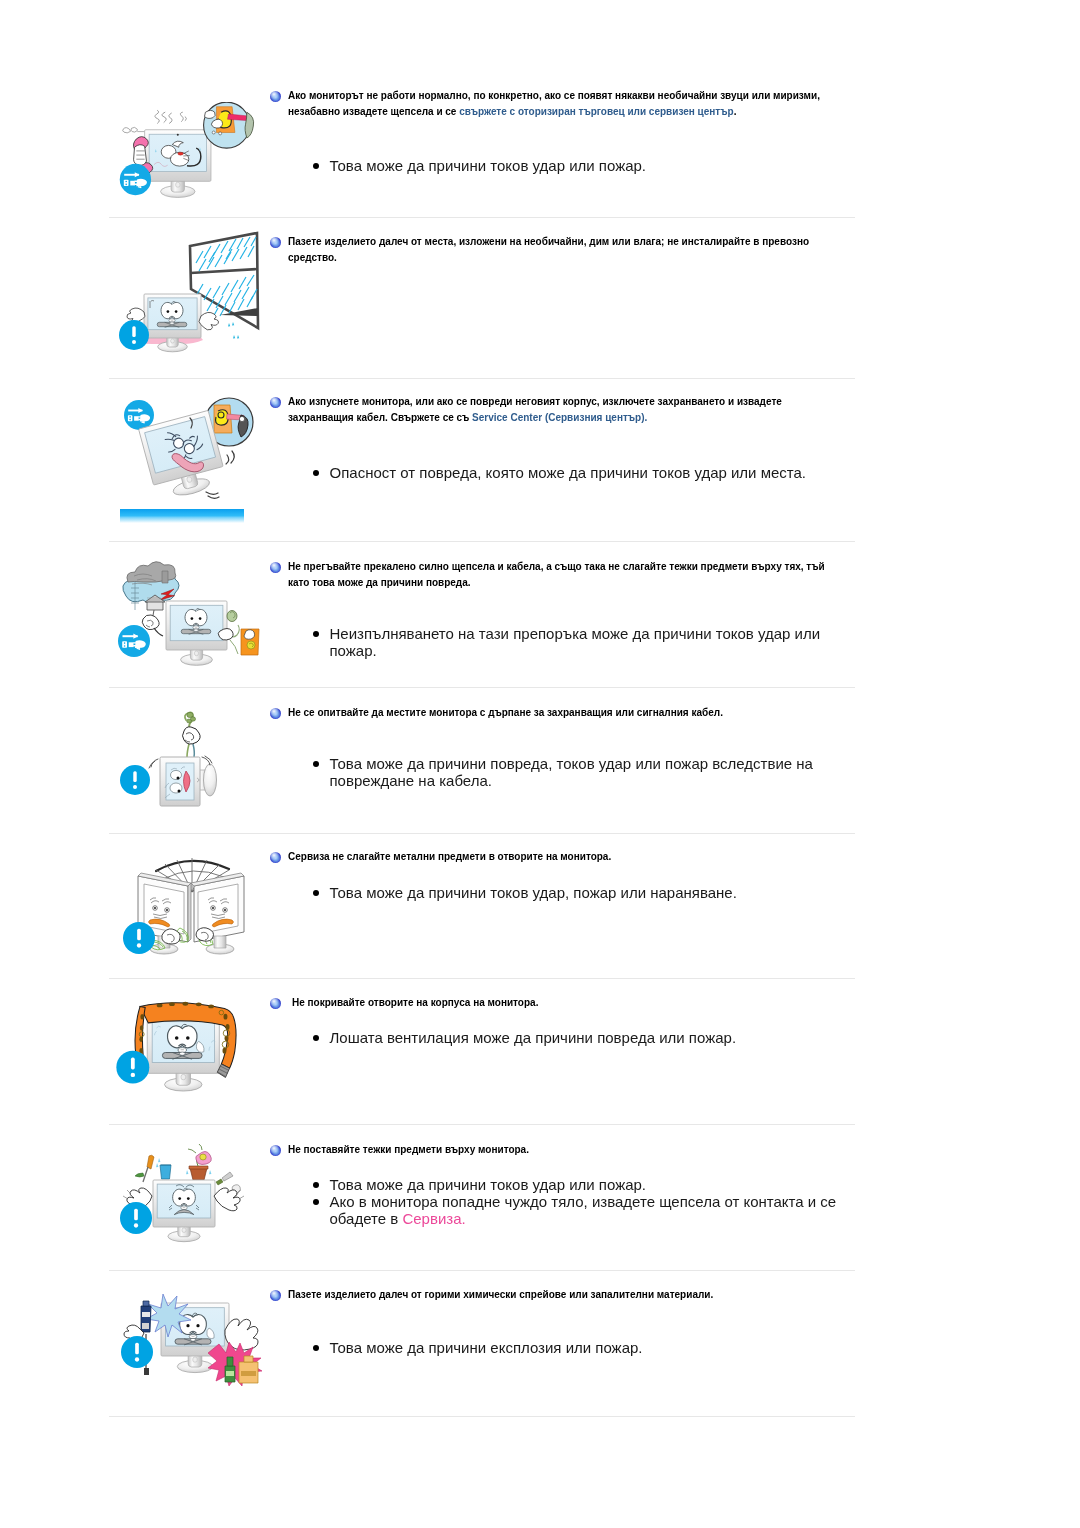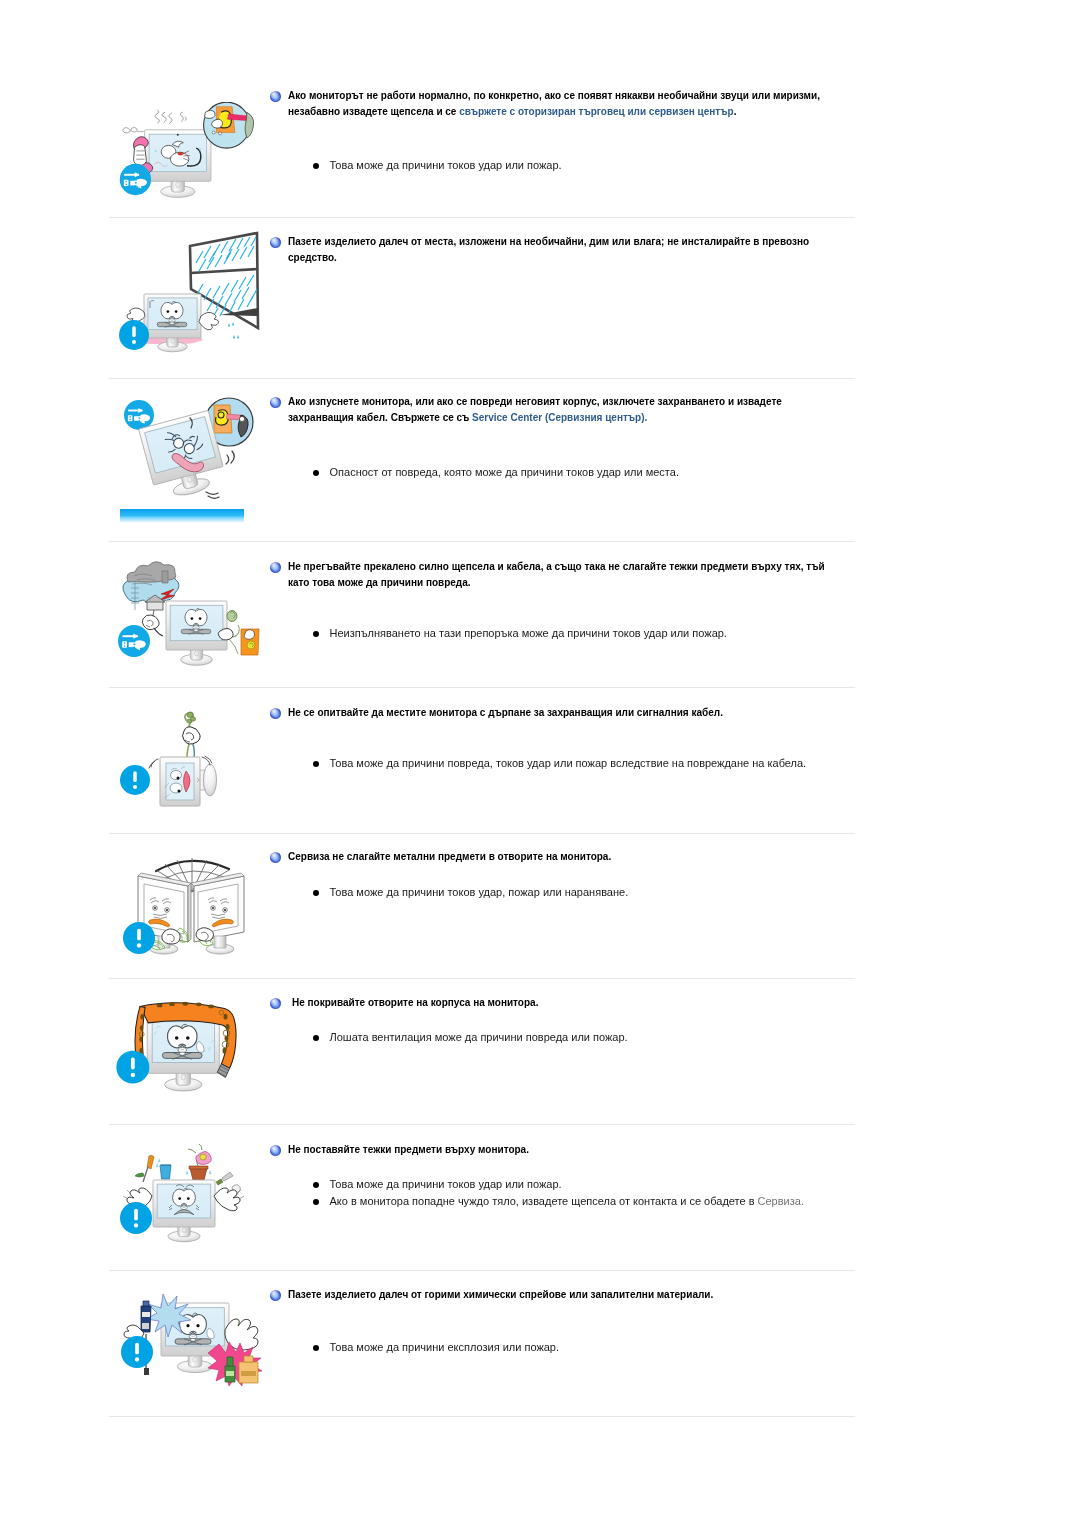--- a/index.html
+++ b/index.html
@@ -13,7 +13,7 @@
   }
   .hd{position:absolute;font-size:10px;font-weight:bold;line-height:16.2px;color:#000;}
   .hd .bl{color:#2f5c8d;}
-  .blist{position:absolute;font-size:11px;line-height:17px;color:#1a1a1a;}
+  .blist{position:absolute;font-size:15px;line-height:17px;color:#1a1a1a;}
   .blist .li{position:relative;padding-left:13.5px;}
   .blist .li:before{content:"";position:absolute;left:-3px;top:5.6px;width:6px;height:6px;
      border-radius:50%;background:#000;}

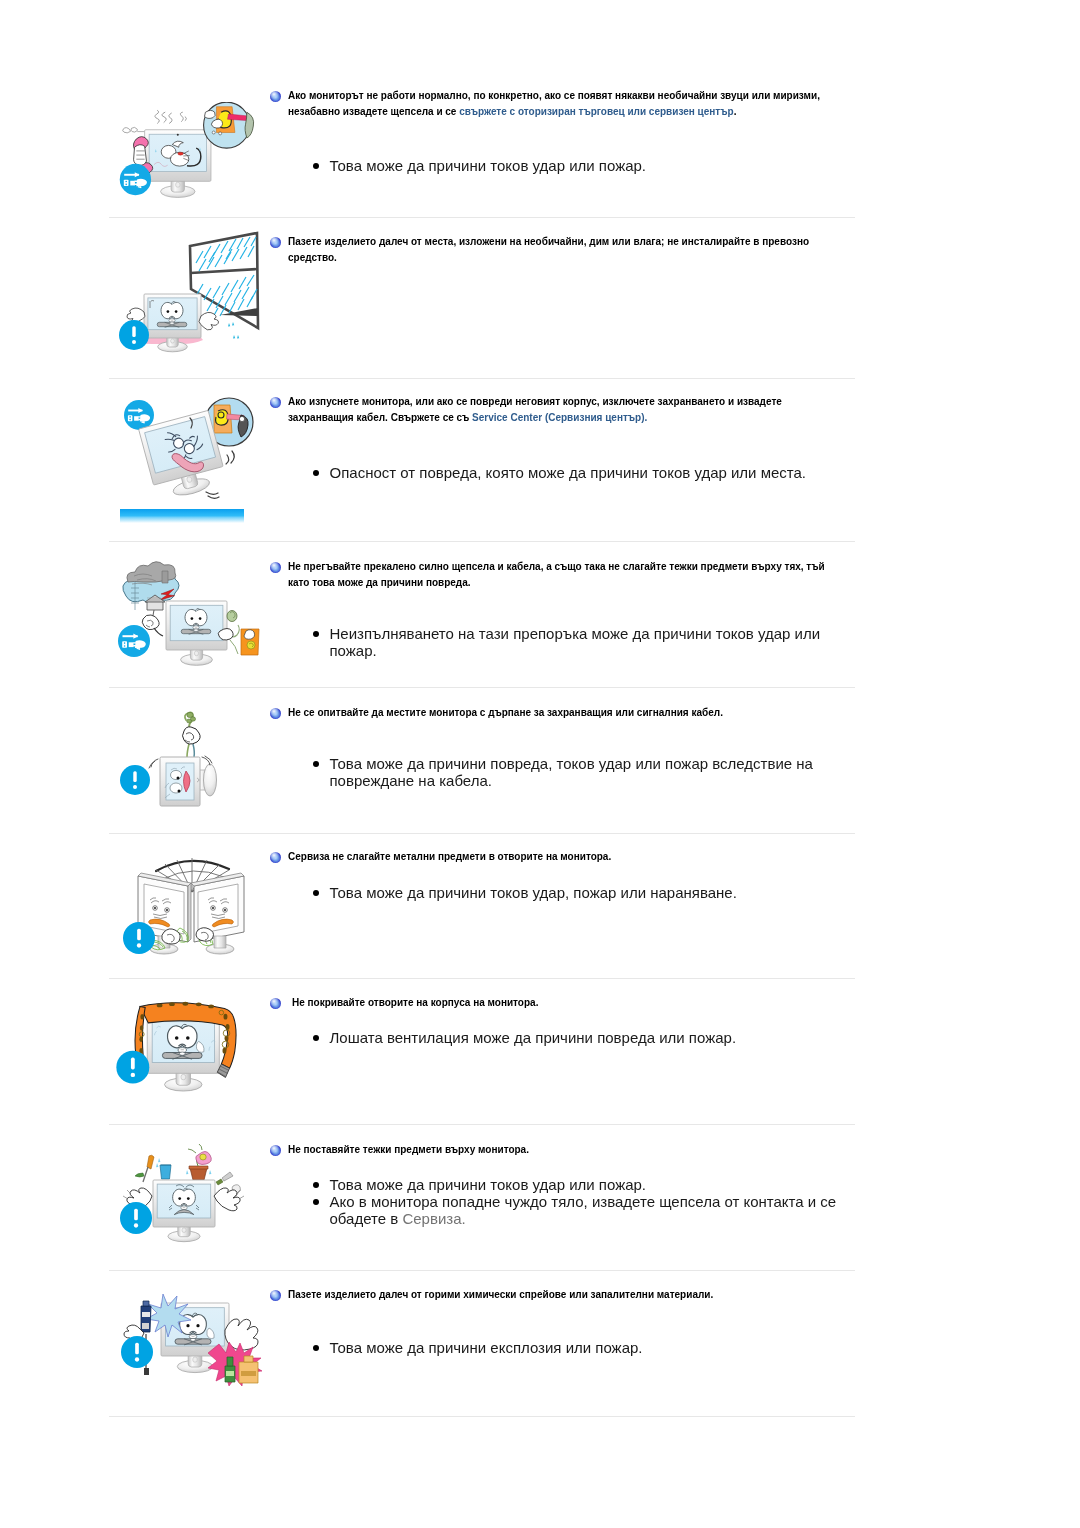--- a/index.html
+++ b/index.html
@@ -17,7 +17,7 @@
   .blist .li{position:relative;padding-left:13.5px;}
   .blist .li:before{content:"";position:absolute;left:-3px;top:5.6px;width:6px;height:6px;
      border-radius:50%;background:#000;}
-  .blist .lnk{color:#737373;text-decoration:none;}
+  .blist .lnk{color:#ec4899;text-decoration:none;}
   .sep{position:absolute;left:109px;width:746px;height:1px;background:#e7e7e7;}
 </style>
 </head>

